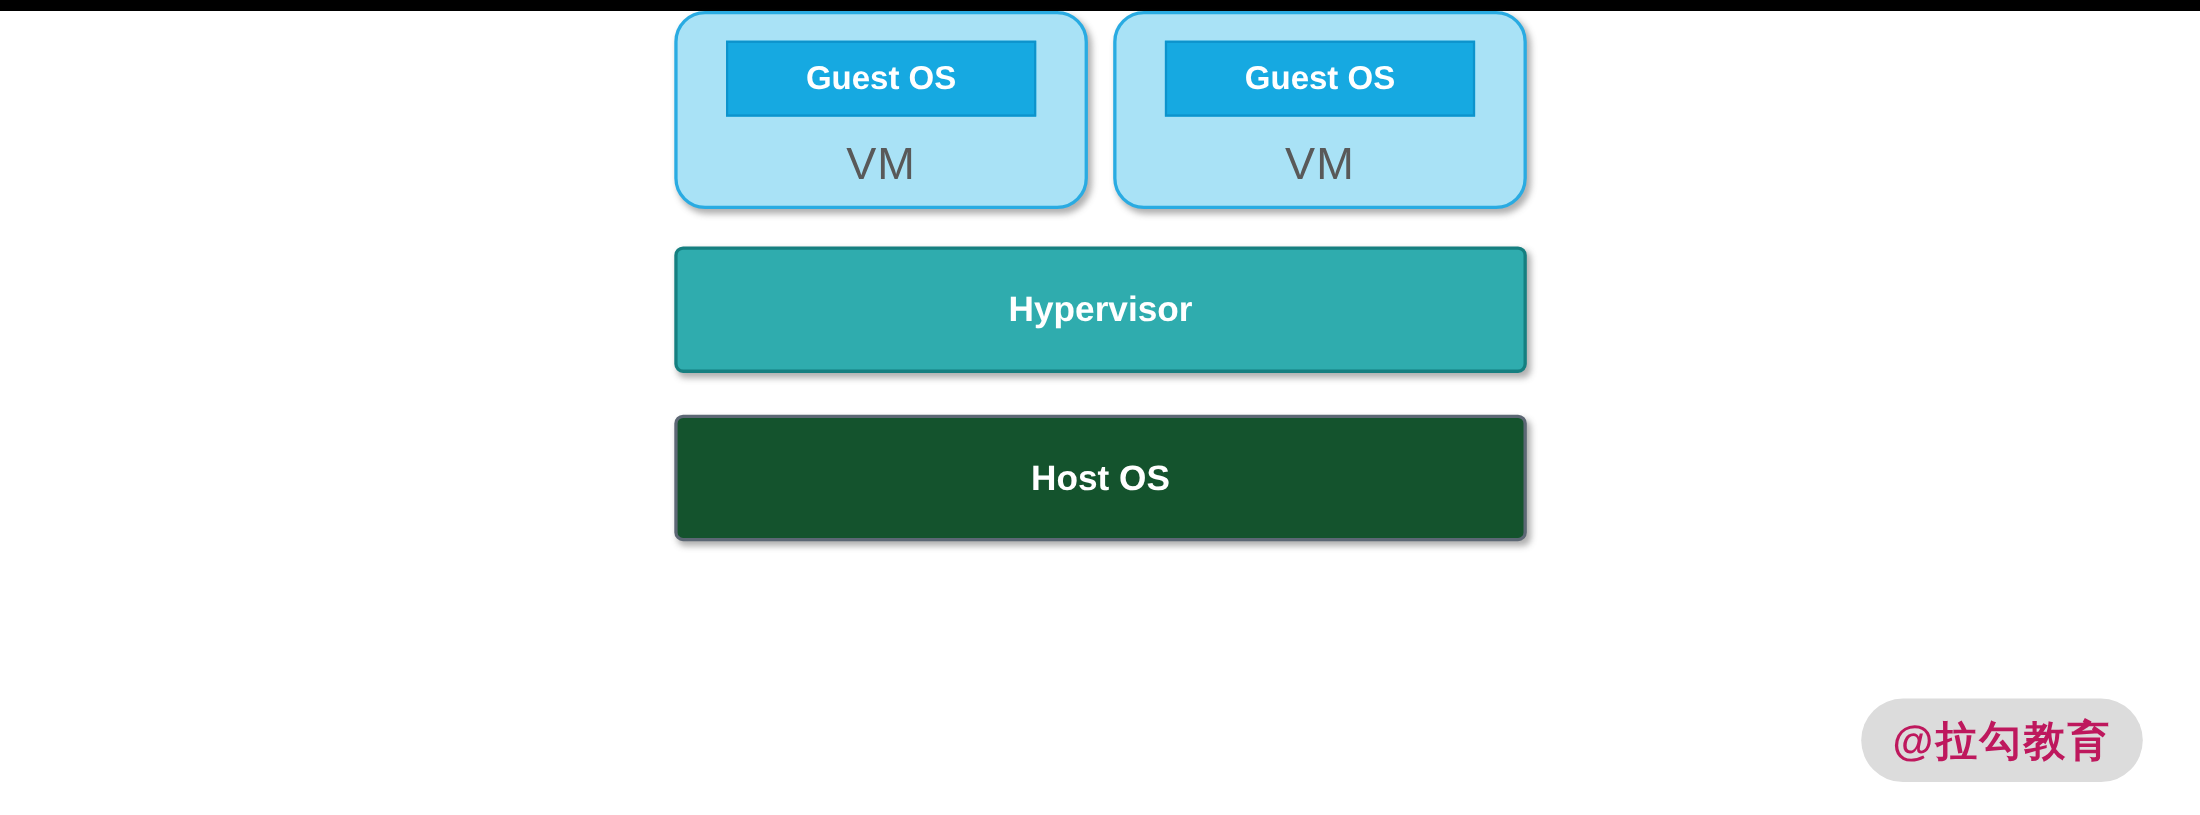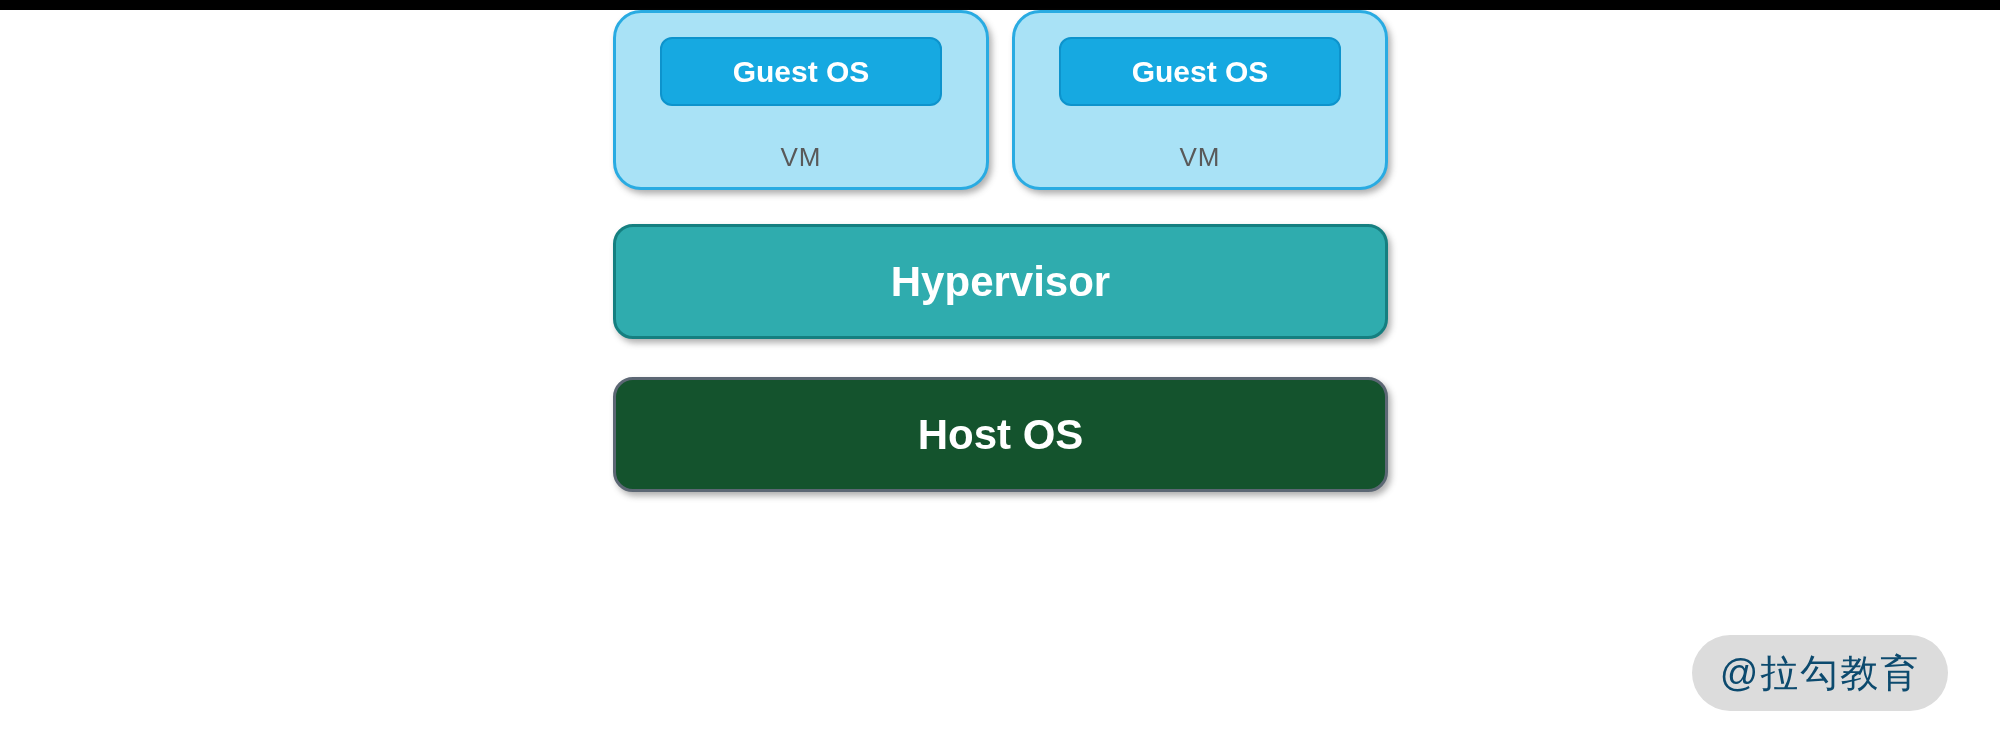--- a/index.html
+++ b/index.html
@@ -41,7 +41,7 @@
   .guest-os {
     width: 282px; height: 69px;
     margin: 24px auto 0;
-    border-radius: 12px;
+    border-radius: 0;
     border: 2px solid;
     display: flex;
     align-items: center;

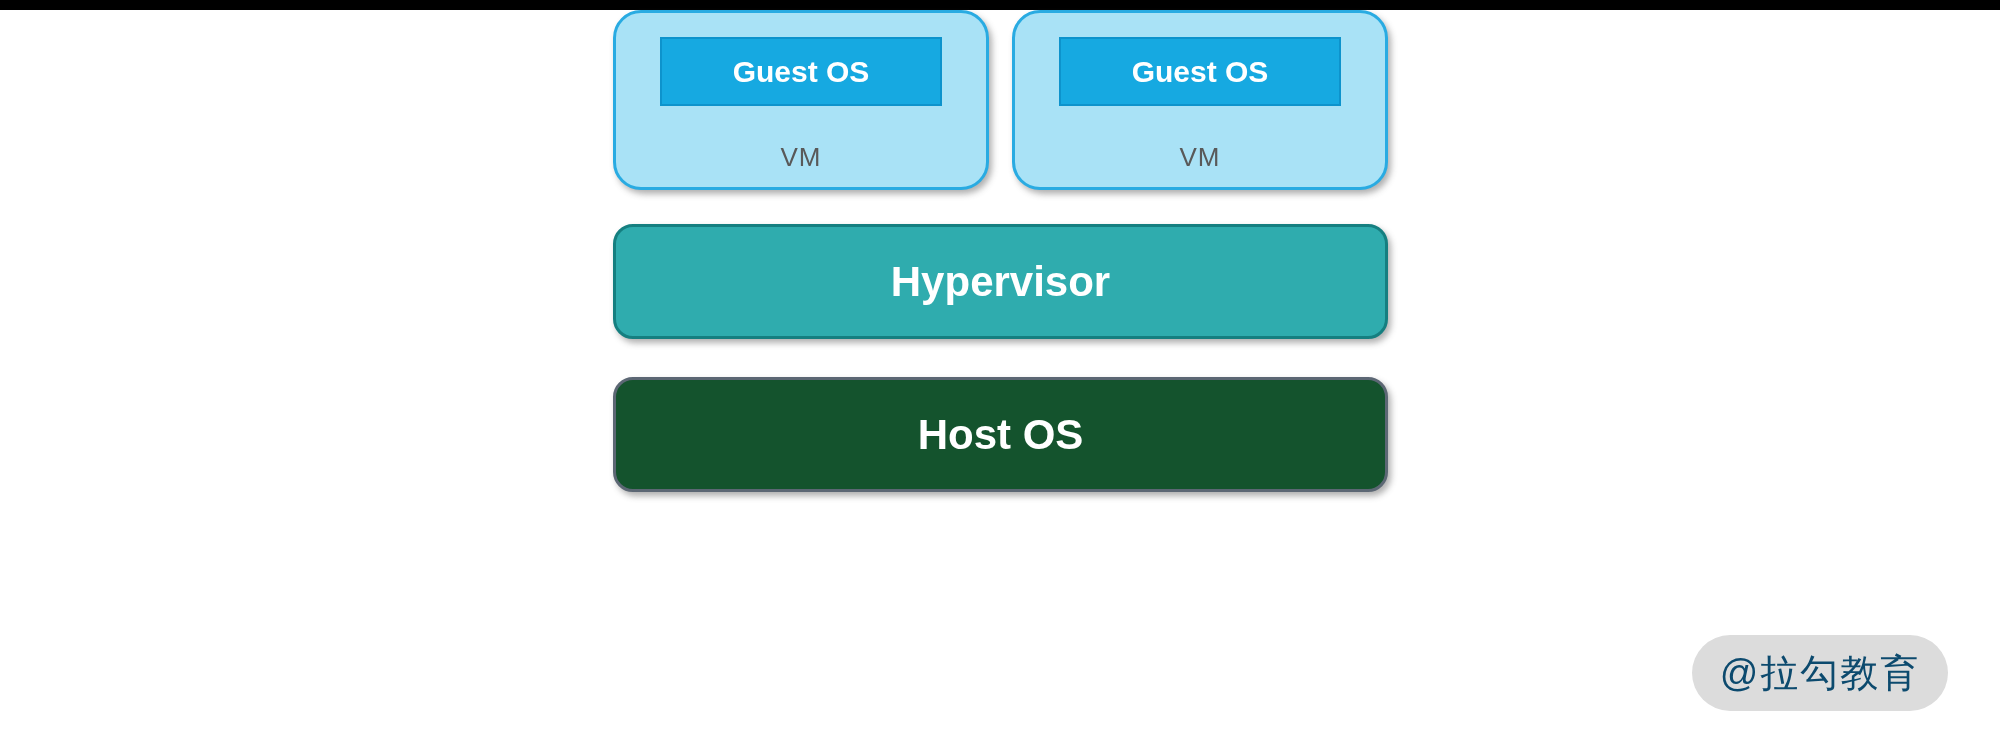--- a/index.html
+++ b/index.html
@@ -56,7 +56,7 @@
     bottom: 14px; left: 0;
     width: 100%;
     text-align: center;
-    font-size: 26px;
+    font-size: 41px;
     font-weight: 400;
     letter-spacing: 1px;
   }

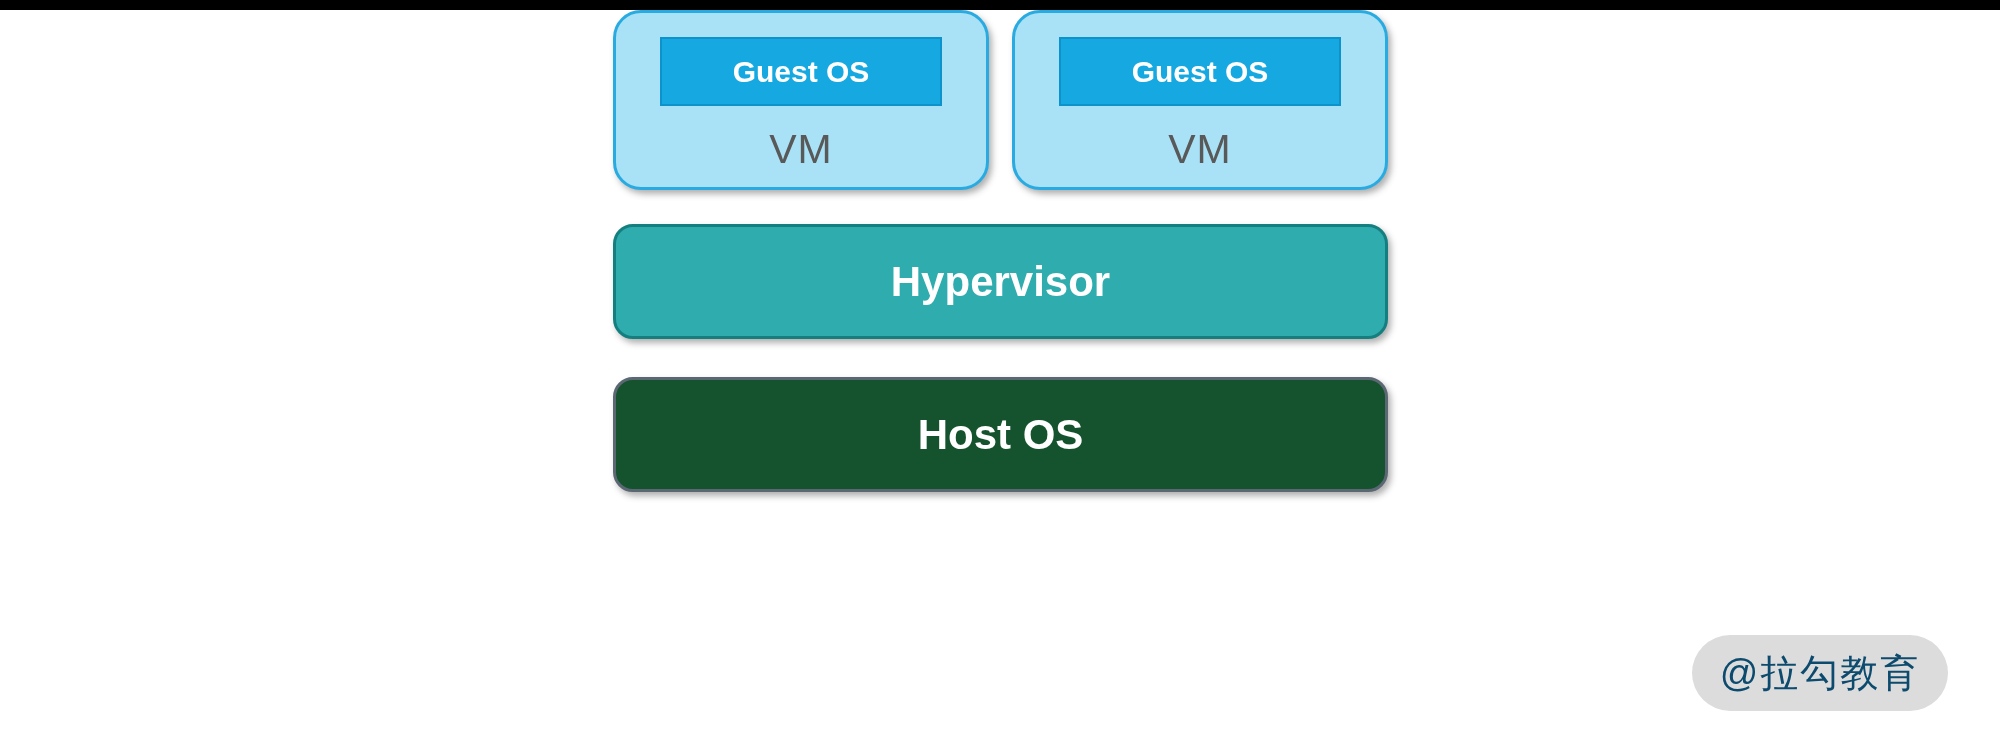--- a/index.html
+++ b/index.html
@@ -65,13 +65,13 @@
     position: absolute;
     left: 613px;
     width: 775px; height: 115px;
-    border-radius: 20px;
+    border-radius: 8px;
     border: 3px solid;
     display: flex;
     align-items: center;
     justify-content: center;
     color: #ffffff;
-    font-size: 42px;
+    font-size: 32px;
     font-weight: 700;
     box-shadow: 3px 4px 6px rgba(80,80,80,0.45);
   }

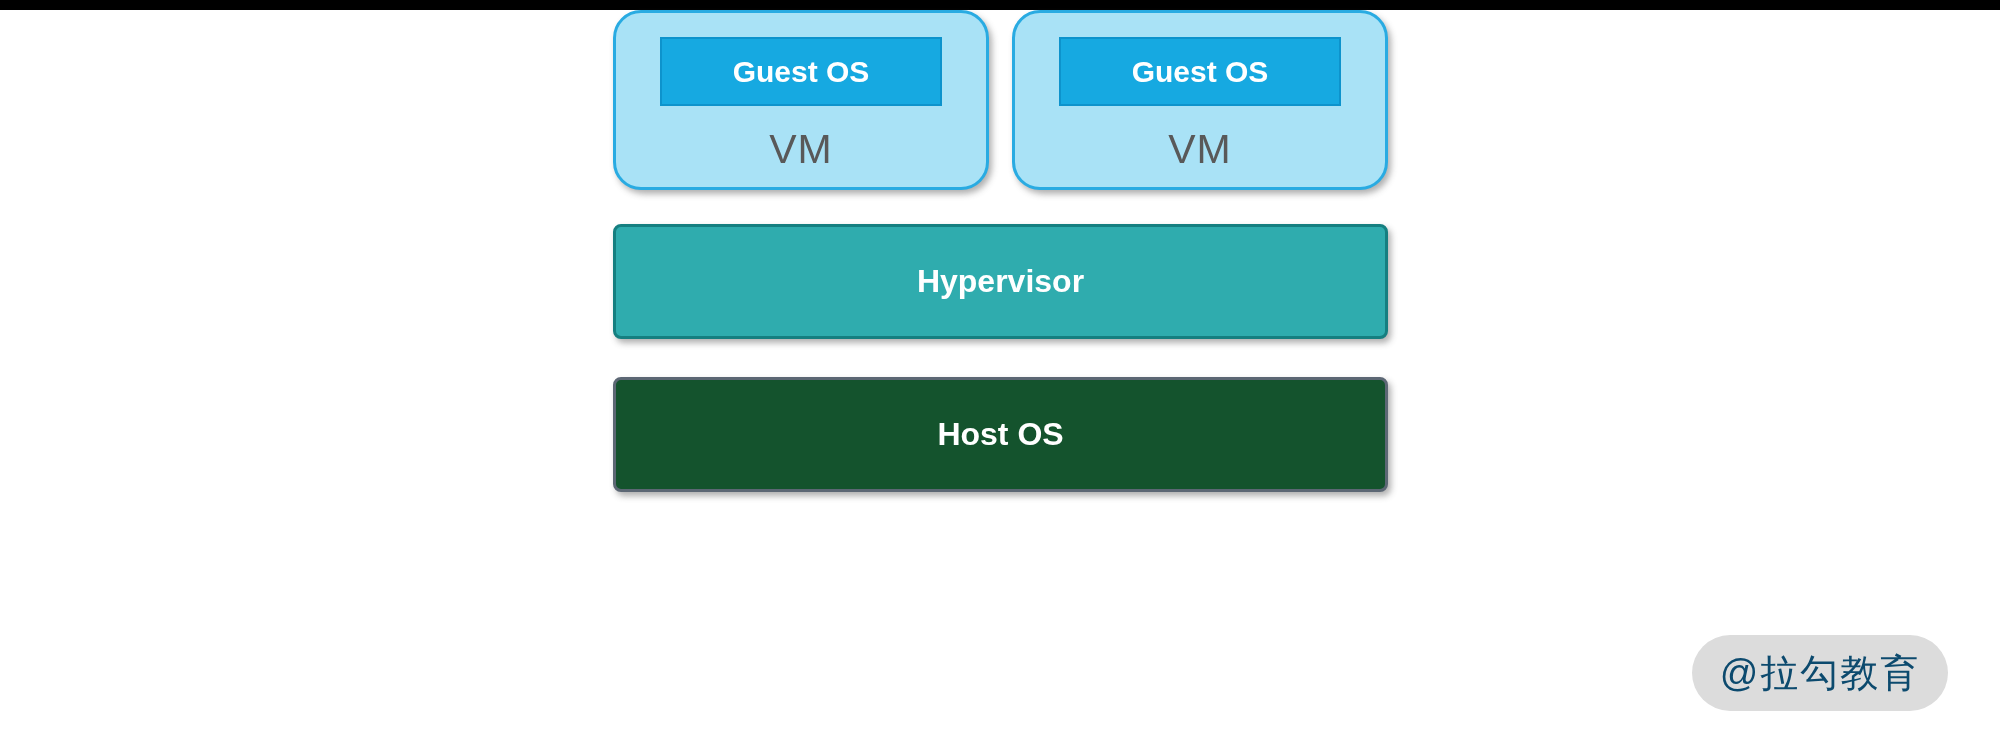--- a/index.html
+++ b/index.html
@@ -129,7 +129,7 @@
 
   </div>
 
-  <div class="watermark" style="background-color: rgb(220, 220, 220); color: #0c4a6e;">@拉勾教育</div>
+  <div class="watermark" style="background-color: rgb(220, 220, 220); color: #be185d; font-weight: bold;">@拉勾教育</div>
 
 </div>
 

